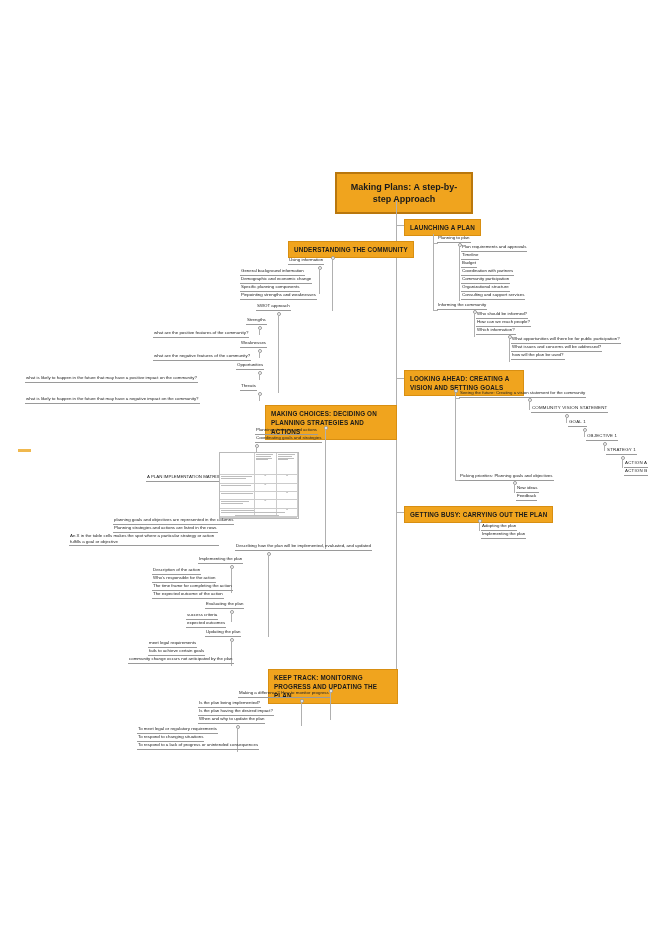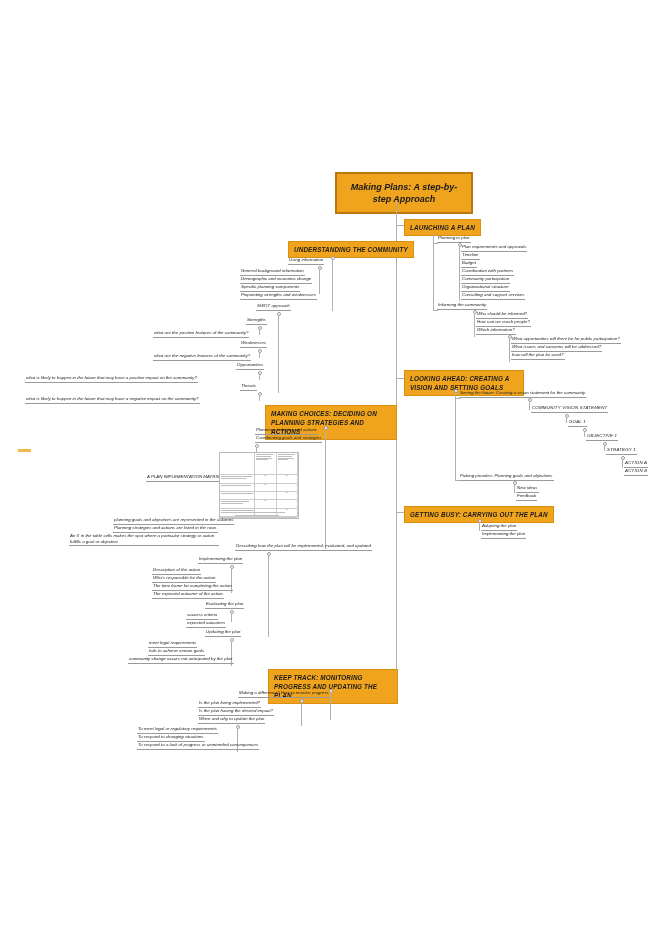--- a/index.html
+++ b/index.html
@@ -5,7 +5,7 @@
   html,body{margin:0;padding:0;background:#ffffff;}
   body{width:658px;height:931px;position:relative;overflow:hidden;
        font-family:"Liberation Sans", sans-serif;color:#1a1a1a;}
-  #canvas{position:absolute;left:0;top:0;width:658px;height:931px;font-style:italic;}
+  #canvas{position:absolute;left:0;top:0;width:658px;height:931px;}
 
   
   .node{position:absolute;white-space:nowrap;}

